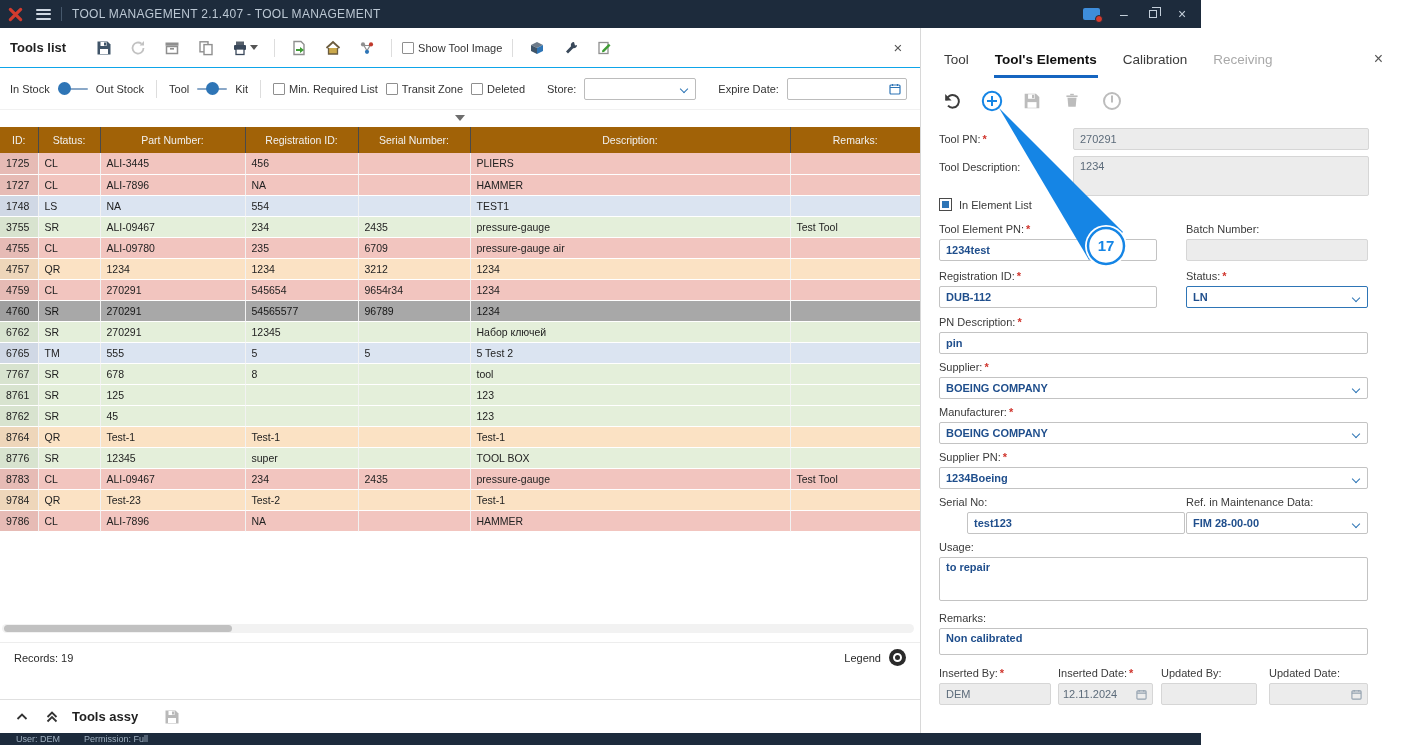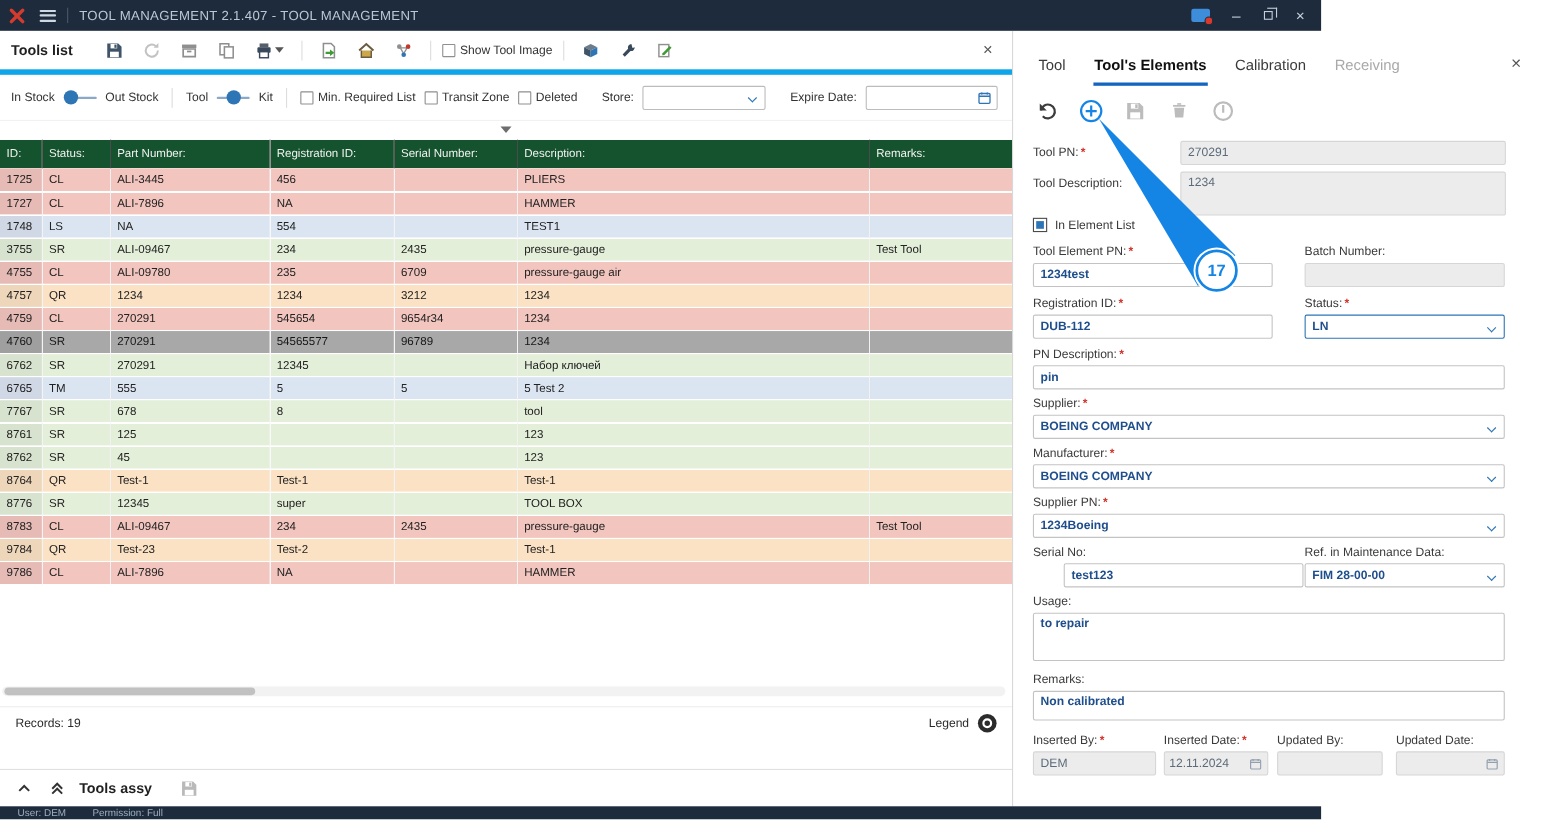--- a/index.html
+++ b/index.html
@@ -26,7 +26,7 @@
 
   
   .left-panel{position:absolute;left:0;top:28px;width:920px;height:705px;background:#fff}
-  .lp-toolbar{display:flex;align-items:center;height:40px;padding:0 10px;gap:6px;border-bottom:5px solid #0ea5e9}
+  .lp-toolbar{display:flex;align-items:center;height:40px;padding:0 10px;gap:6px;border-bottom:1px solid #0ea5e9}
   .lp-title{font-size:13px;font-weight:bold;color:#1f1f1f;margin-right:18px}
   .icon-btn{width:28px;height:26px;display:flex;align-items:center;justify-content:center;border-radius:2px;cursor:pointer;flex:0 0 auto}
   .print-caret{width:0;height:0;border-left:4px solid transparent;border-right:4px solid transparent;border-top:5px solid #555;margin-left:2px}

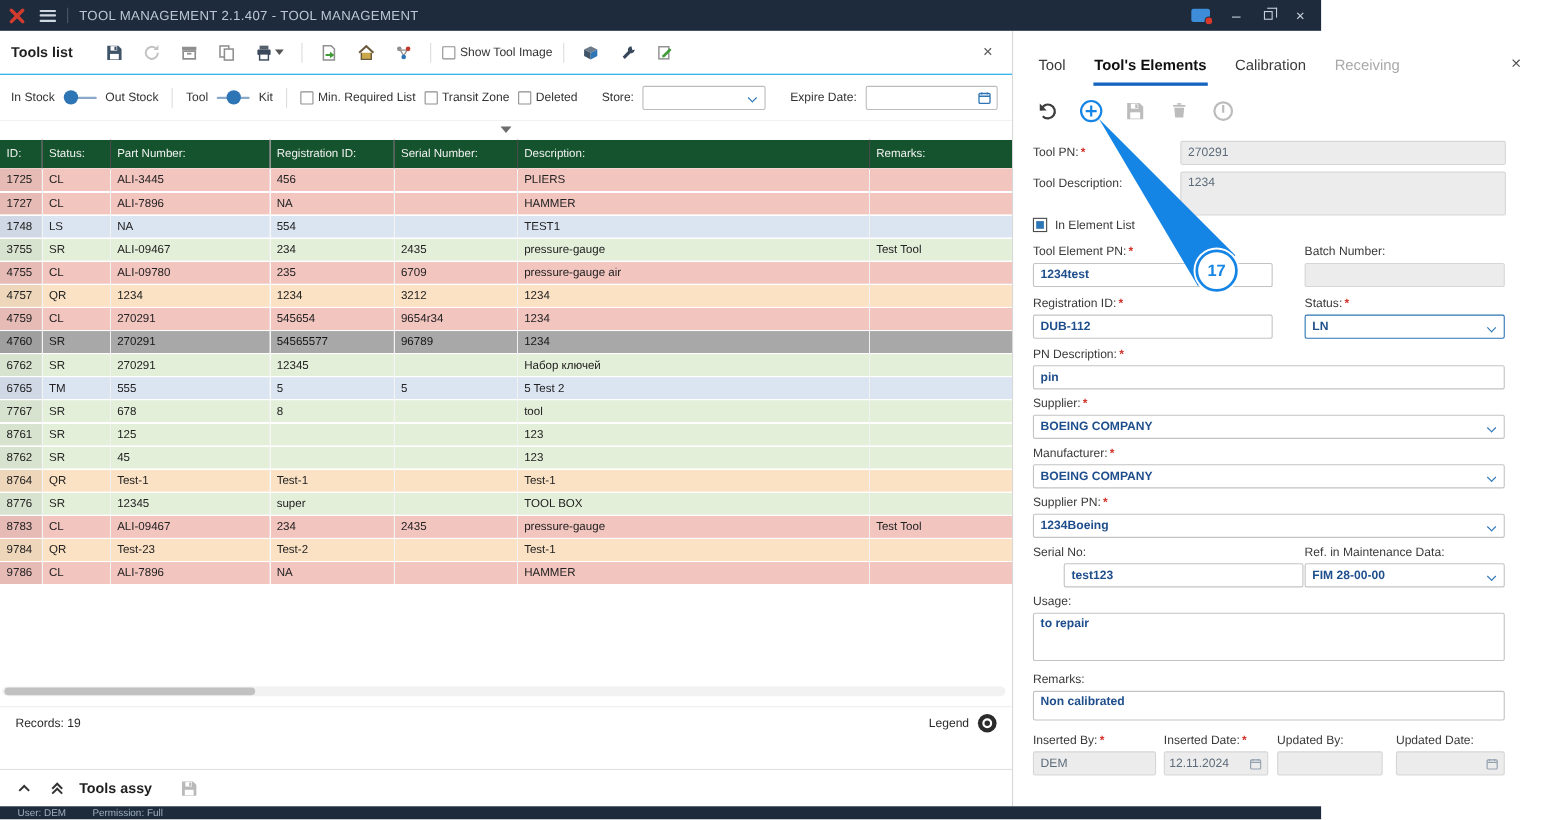--- a/index.html
+++ b/index.html
@@ -49,7 +49,7 @@
   .collapse-caret{position:absolute;left:50%;top:5px;margin-left:-5px;width:0;height:0;border-left:5px solid transparent;border-right:5px solid transparent;border-top:6px solid #6d6d6d;cursor:pointer}
 
   table.tools-table{width:920px;border-collapse:collapse;table-layout:fixed;font-size:10.5px}
-  .tools-table thead th{background:#14532d;color:#f1f1f1;font-weight:normal;text-align:left;height:26px;padding:0 6px;border-right:1px solid #4a4a4a;overflow:hidden;white-space:nowrap}
+  .tools-table thead th{background:#a16207;color:#f1f1f1;font-weight:normal;text-align:center;height:26px;padding:0 6px;border-right:1px solid #4a4a4a;overflow:hidden;white-space:nowrap}
   .tools-table thead th:last-child{border-right:none}
   .tools-table td{height:21px;padding:0 6px;border-bottom:1px solid rgba(255,255,255,.6);border-right:1px solid rgba(0,0,0,.05);overflow:hidden;white-space:nowrap;text-overflow:ellipsis;color:#222}
   .tools-table td:first-child{background-image:linear-gradient(rgba(0,0,0,.05),rgba(0,0,0,.05))}

